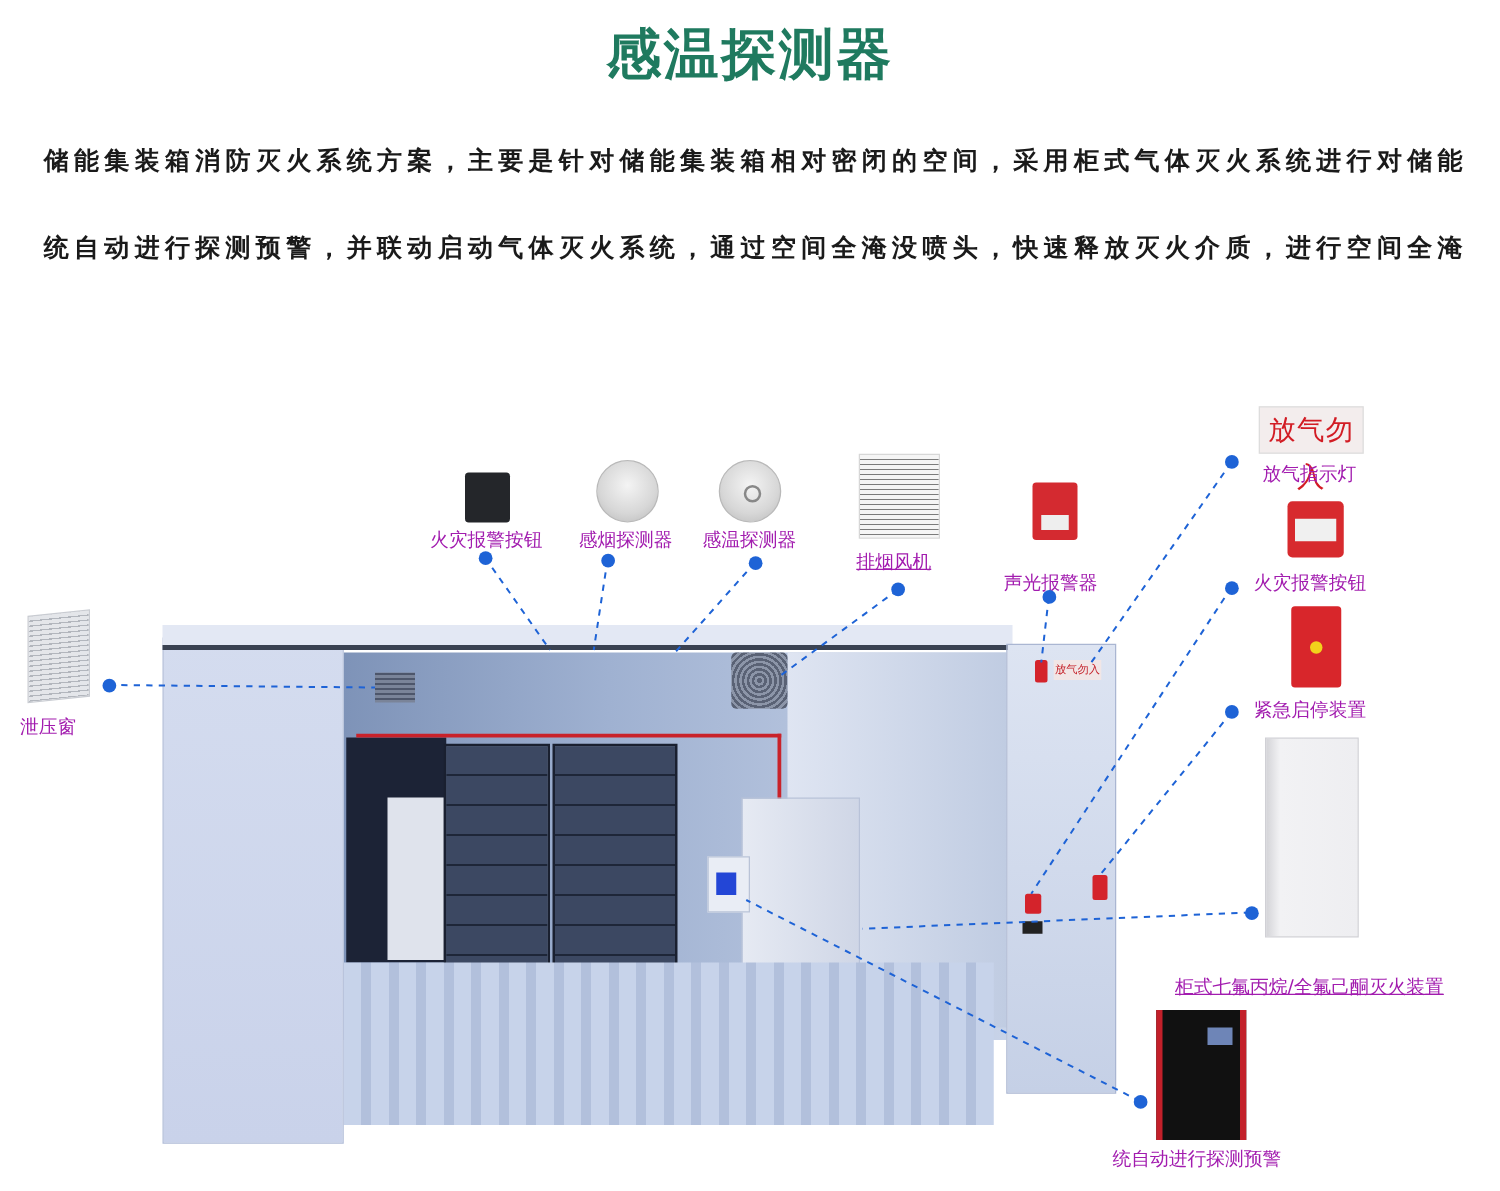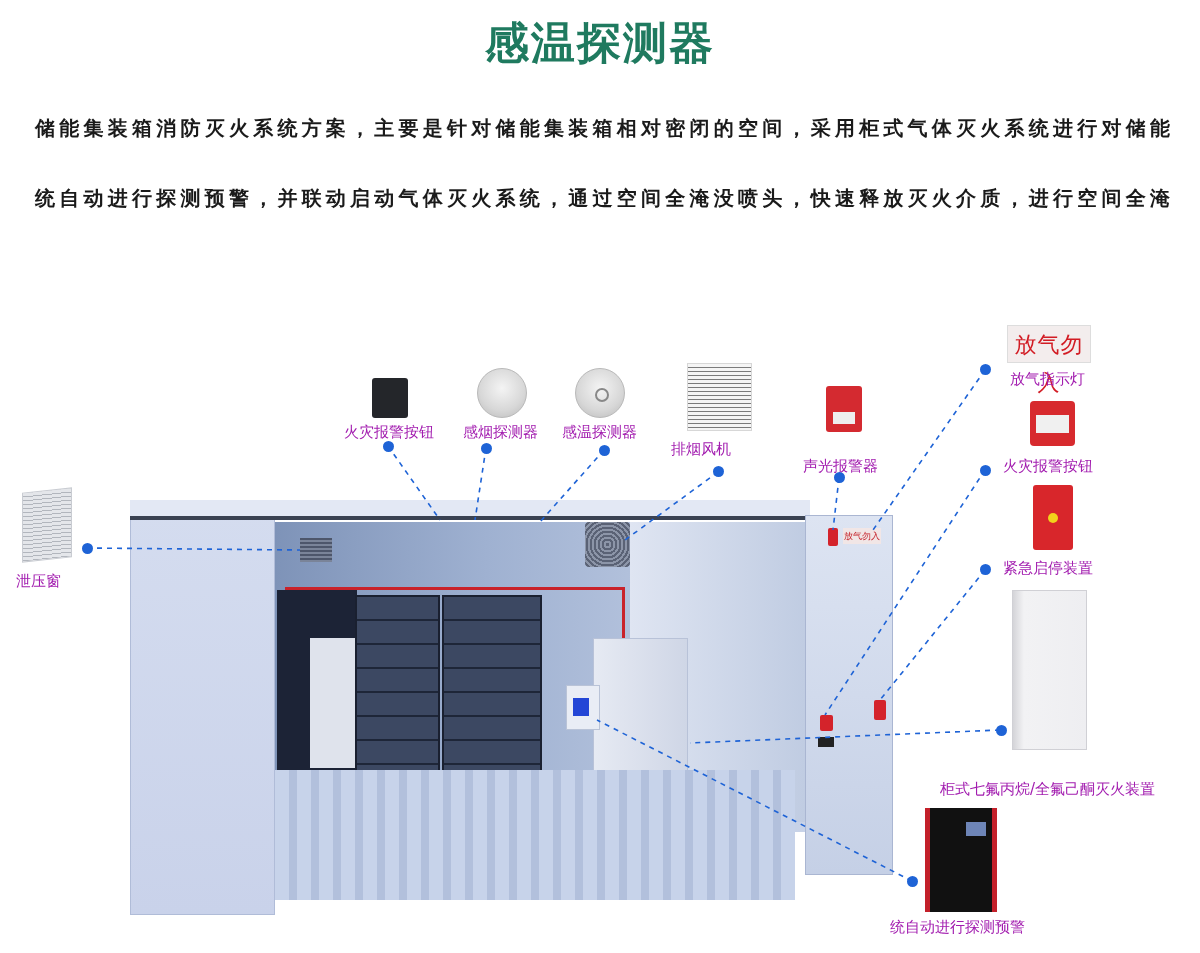--- a/index.html
+++ b/index.html
@@ -189,7 +189,7 @@
   <div class="dot" style="left:599px; top:145px;"></div>
 
   <div class="prod p-exhaust"></div>
-  <div class="label" style="left:671px; top:140px;">排烟风机</div>
+  <div class="label" style="left:685px; top:140px;text-decoration:underline;">排烟风机</div>
   <div class="dot" style="left:713px; top:166px;"></div>
 
   <div class="prod p-alarm"></div>

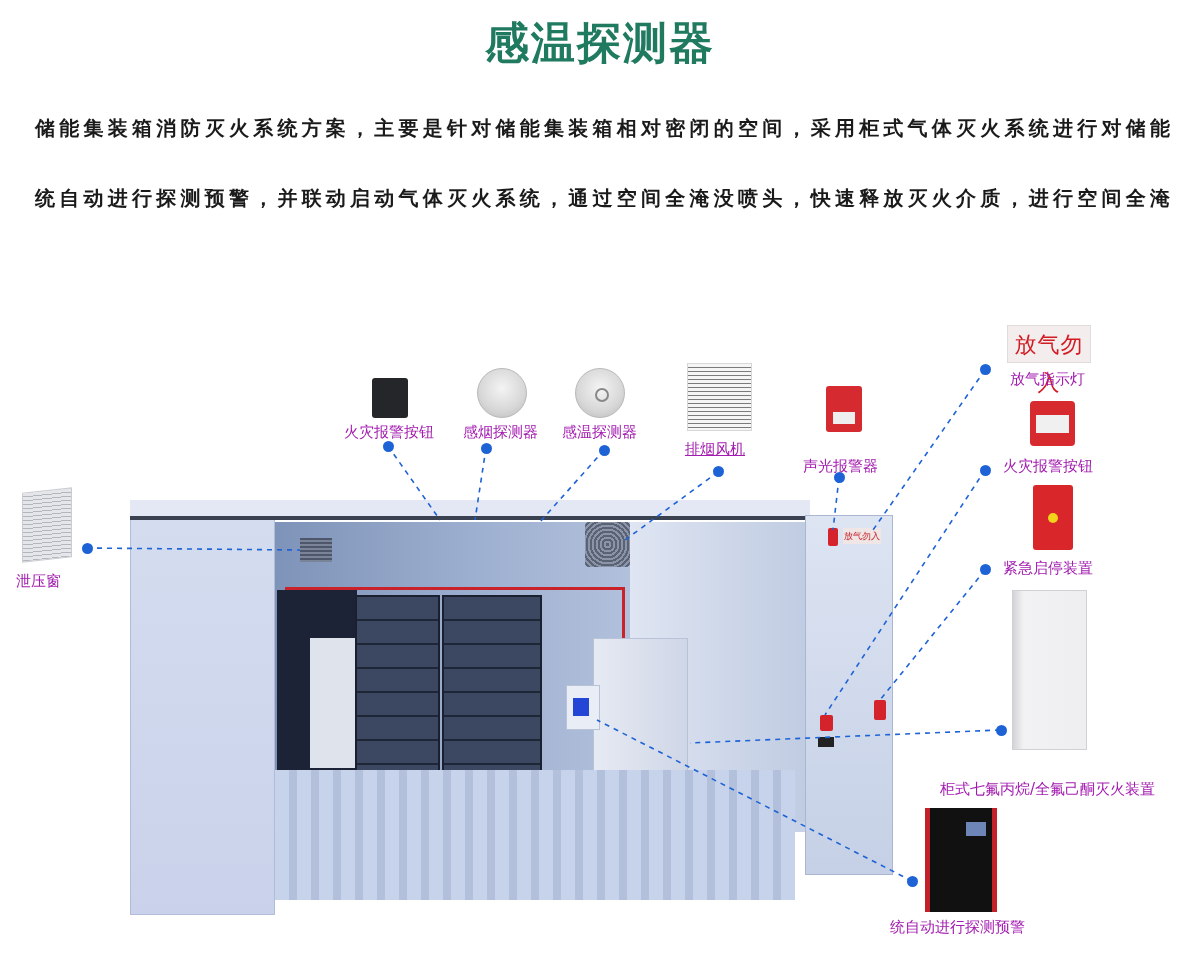--- a/index.html
+++ b/index.html
@@ -209,7 +209,7 @@
   <div class="dot" style="left:980px; top:264px;"></div>
 
   <div class="prod p-cabinet"></div>
-  <div class="label" style="left:940px; top:480px;">柜式七氟丙烷/全氟己酮灭火装置</div>
+  <div class="label" style="left:940px; top:480px;text-decoration:underline;">柜式七氟丙烷/全氟己酮灭火装置</div>
   <div class="dot" style="left:996px; top:425px;"></div>
 
   <div class="prod p-controller" style="top:508px;">

